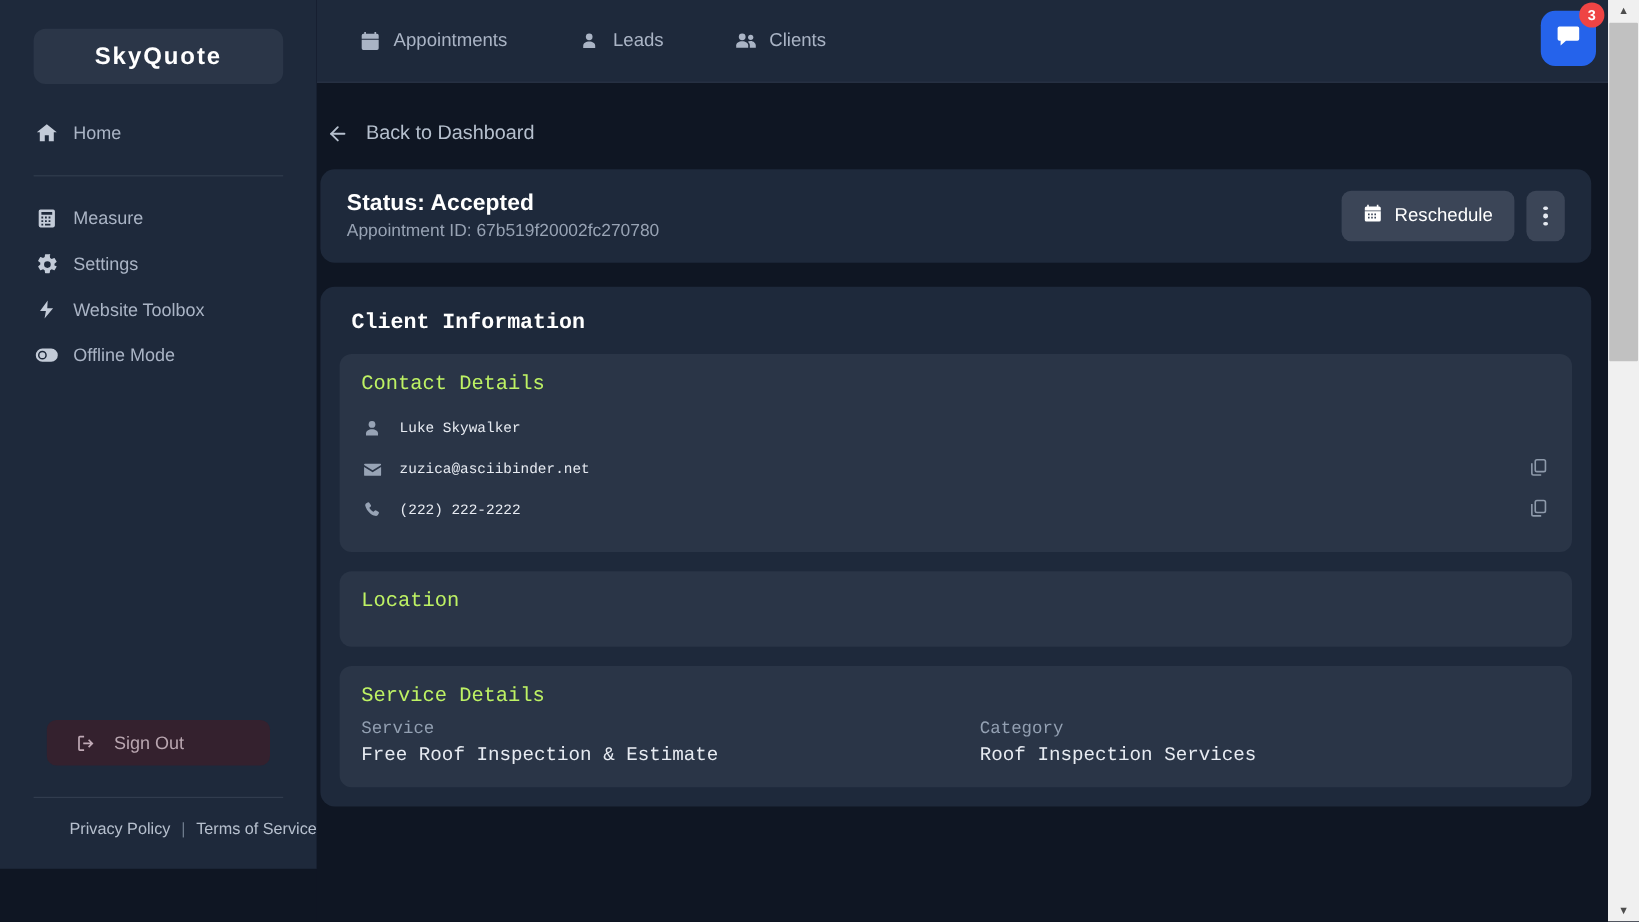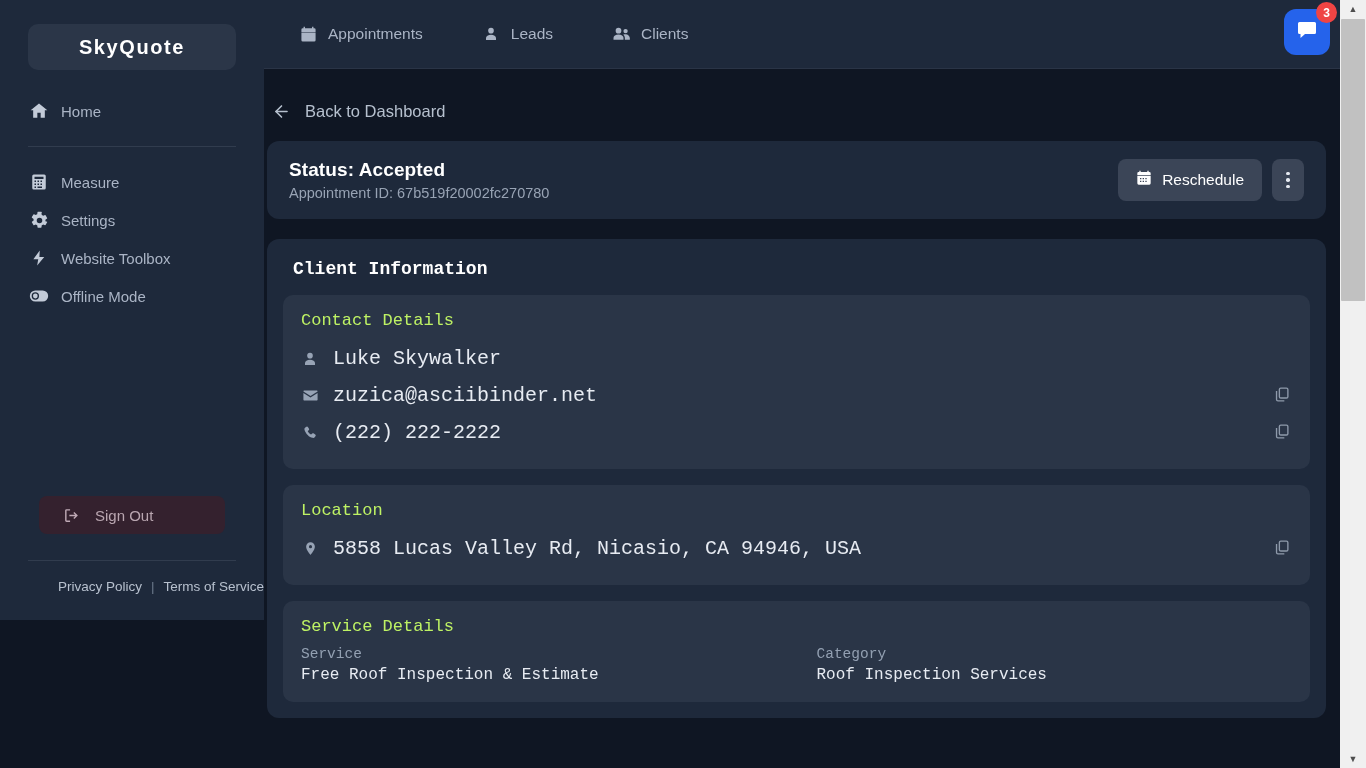--- a/index.html
+++ b/index.html
@@ -23,7 +23,7 @@
   
   .sidebar {
     width: 264px;
-    height: 620px;
+    height: 724px;
     background: #1e293b;
     flex: 0 0 264px;
     display: flex;

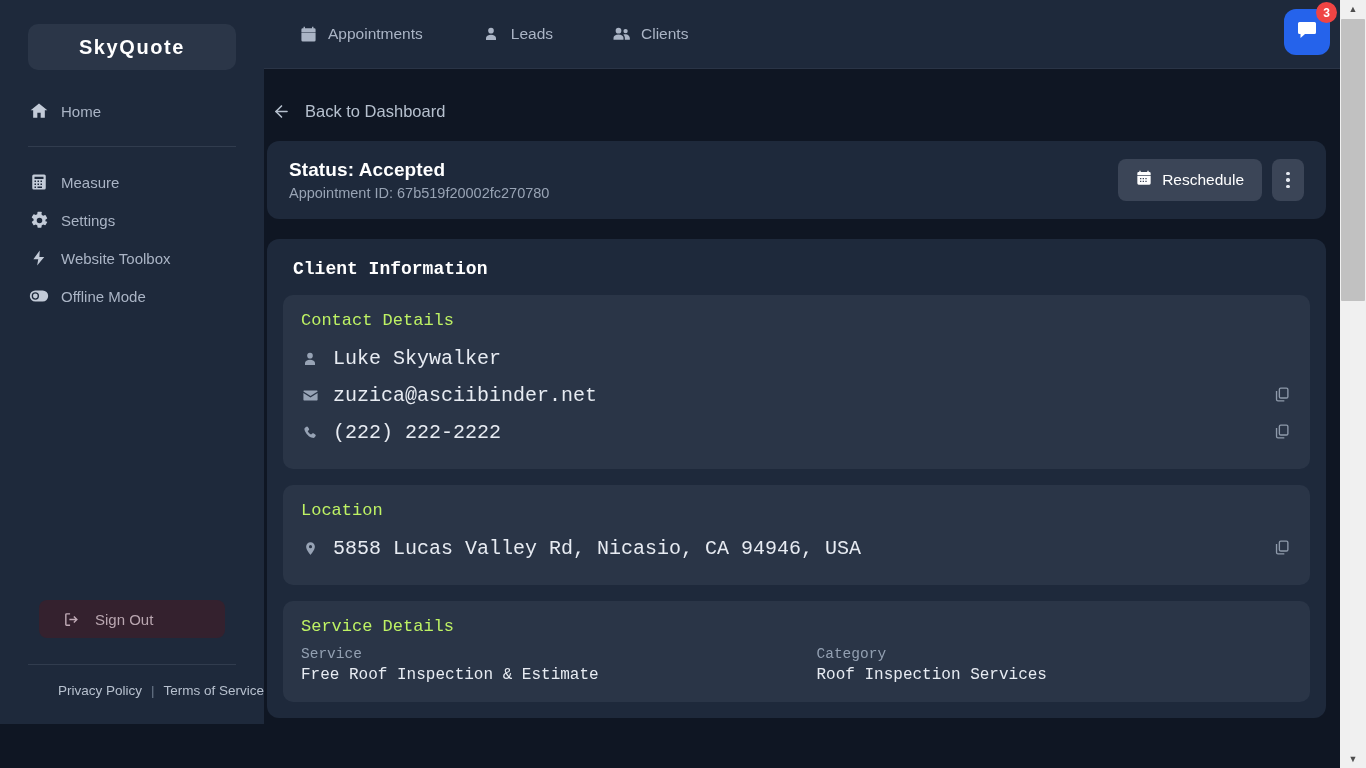--- a/index.html
+++ b/index.html
@@ -267,7 +267,7 @@
     position: relative;
   }
   .row .ico { width: 18px; height: 18px; flex: 0 0 18px; display:flex; align-items:center; justify-content:center; color:#97a3b5; }
-  .row .val { color: #e7ebf2; font-size: 20px; }
+  .row .val { color: #e7ebf2; font-size: 12px; }
   .copy-btn {
     position: absolute;
     right: 0;

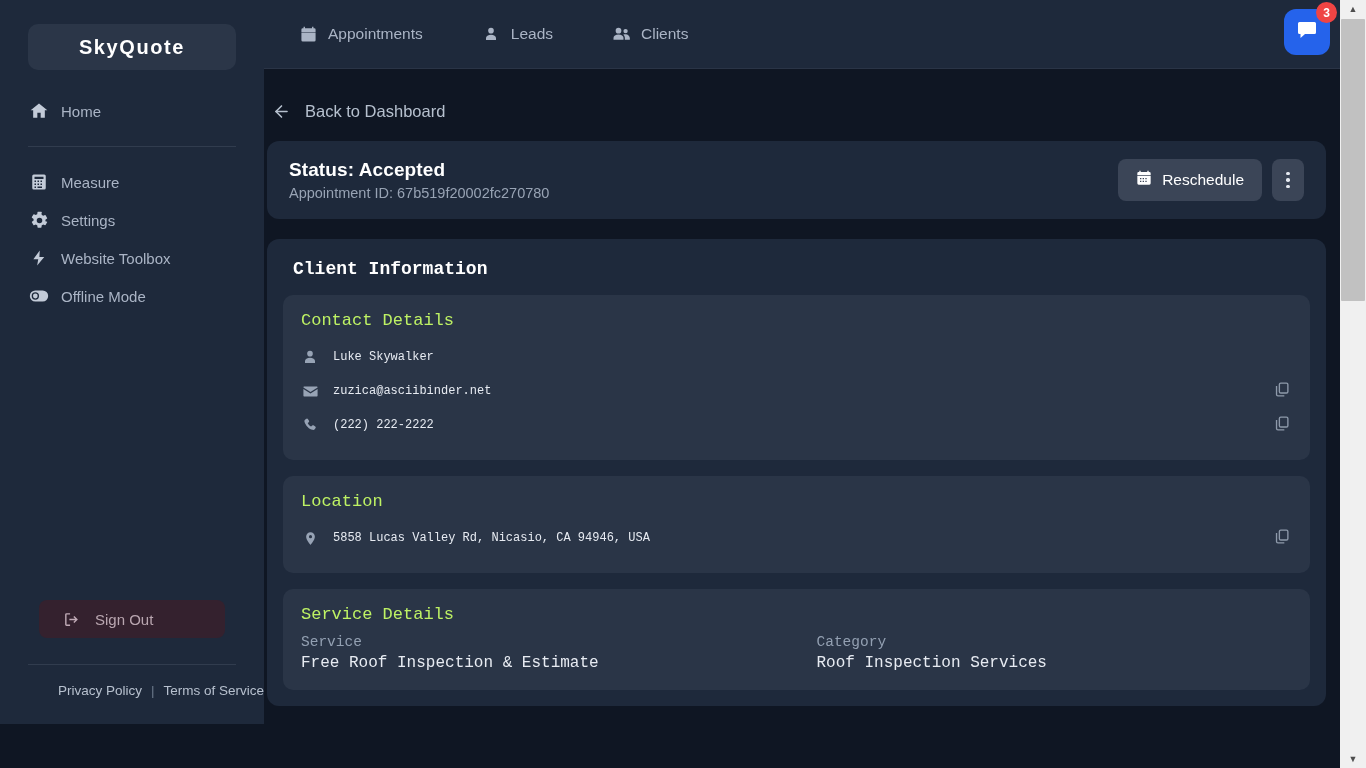--- a/index.html
+++ b/index.html
@@ -547,22 +547,6 @@
 
         <div class="panel">
           <div class="panel-label">Location</div>
-          <div class="row">
-            <span class="ico">
-              <svg width="15" height="15" viewBox="0 0 24 24" fill="currentColor">
-                  <path d="M12 2a7 7 0 0 0-7 7c0 5.2 7 13 7 13s7-7.8 7-13a7 7 0 0 0-7-7zm0 9.5A2.5 2.5 0 1 1 14.5 9 2.5 2.5 0 0 1 12 11.5z"></path>
-                </svg>
-            </span>
-            <span class="val">5858 Lucas Valley Rd, Nicasio, CA 94946, USA</span>
-            <button class="copy-btn">
-              <span>
-                <svg width="17" height="17" viewBox="0 0 24 24" fill="none" stroke="currentColor" stroke-width="1.9" stroke-linejoin="round">
-                    <rect x="9" y="3" width="12" height="14" rx="2"></rect>
-                    <path d="M5 7v12a2 2 0 0 0 2 2h9"></path>
-                  </svg>
-              </span>
-            </button>
-          </div>
         </div>
 
         <div class="panel">

